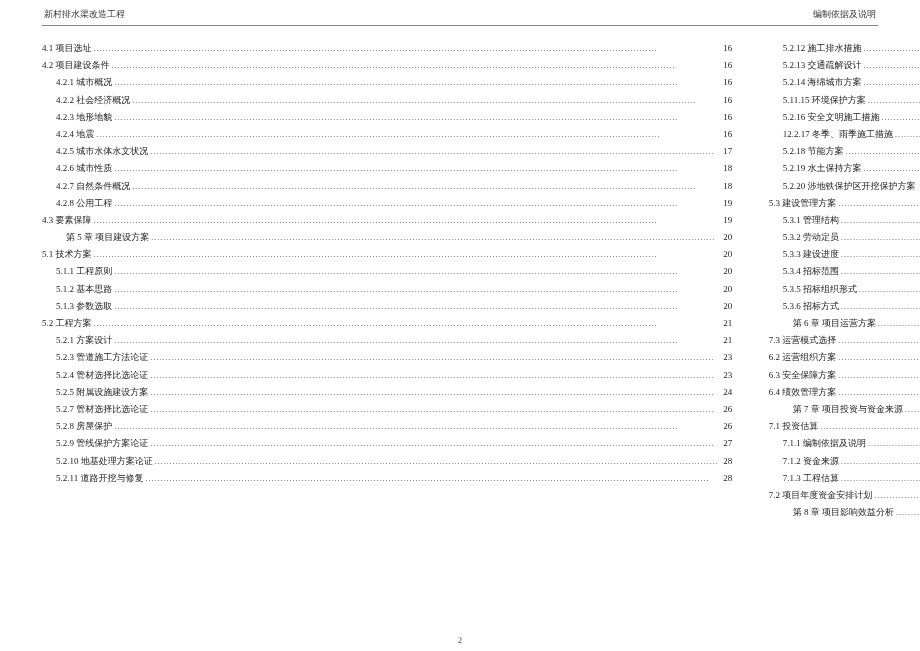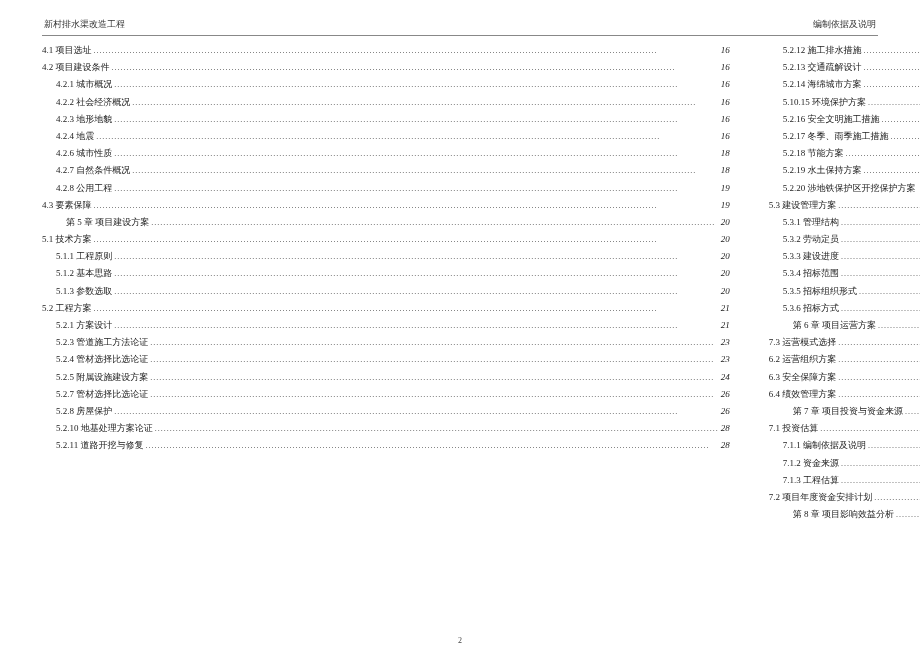--- a/index.html
+++ b/index.html
@@ -4,7 +4,7 @@
 <style>
   * { box-sizing: border-box; margin: 0; padding: 0; }
   html, body { width: 920px; height: 651px; background: #fff; font-family: "SimSun", "宋体", serif; color: #222; }
-  .page { width: 920px; height: 651px; position: relative; padding: 18px 42px 0 42px; }
+  .page { width: 920px; height: 651px; position: relative; padding: 8px 42px 0 42px; }
   .header { display: flex; justify-content: space-between; font-size: 9px; color: #333; padding: 0 2px 4px 2px; border-bottom: 1px solid #888; margin-bottom: 10px; }
   .columns { display: flex; gap: 34px; }
   .col { flex: 1; }

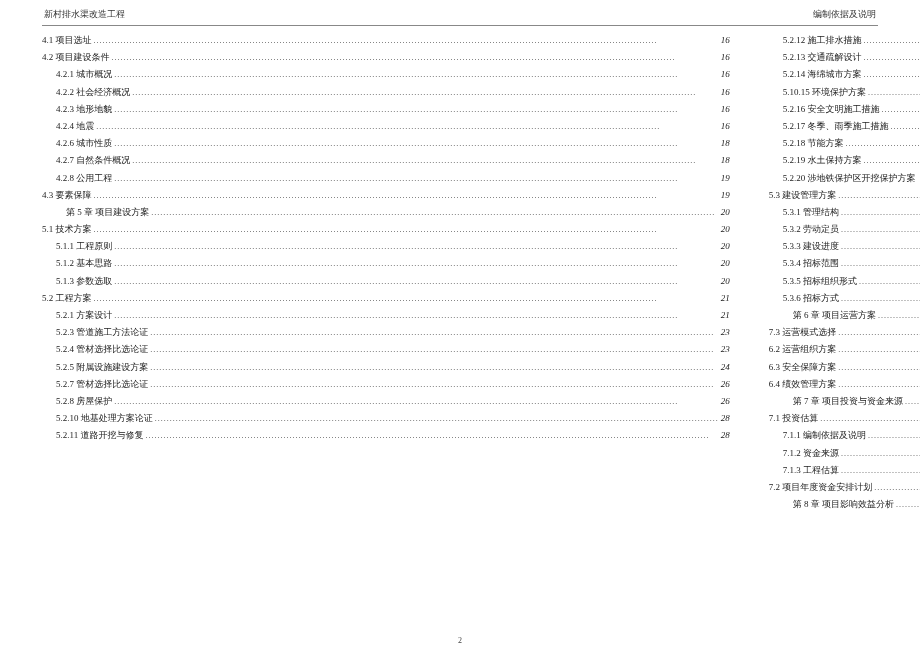--- a/index.html
+++ b/index.html
@@ -7,7 +7,7 @@
   .page { width: 920px; height: 651px; position: relative; padding: 8px 42px 0 42px; }
   .header { display: flex; justify-content: space-between; font-size: 9px; color: #333; padding: 0 2px 4px 2px; border-bottom: 1px solid #888; margin-bottom: 10px; }
   .columns { display: flex; gap: 34px; }
-  .col { flex: 1; }
+  .col { flex: 1; margin-top: 8px; }
   .toc-line { display: flex; align-items: baseline; font-size: 9px; line-height: 1.0; margin-bottom: 8.2px; white-space: nowrap; }
   .toc-line.level1 { padding-left: 0; }
   .toc-line.level2 { padding-left: 14px; }

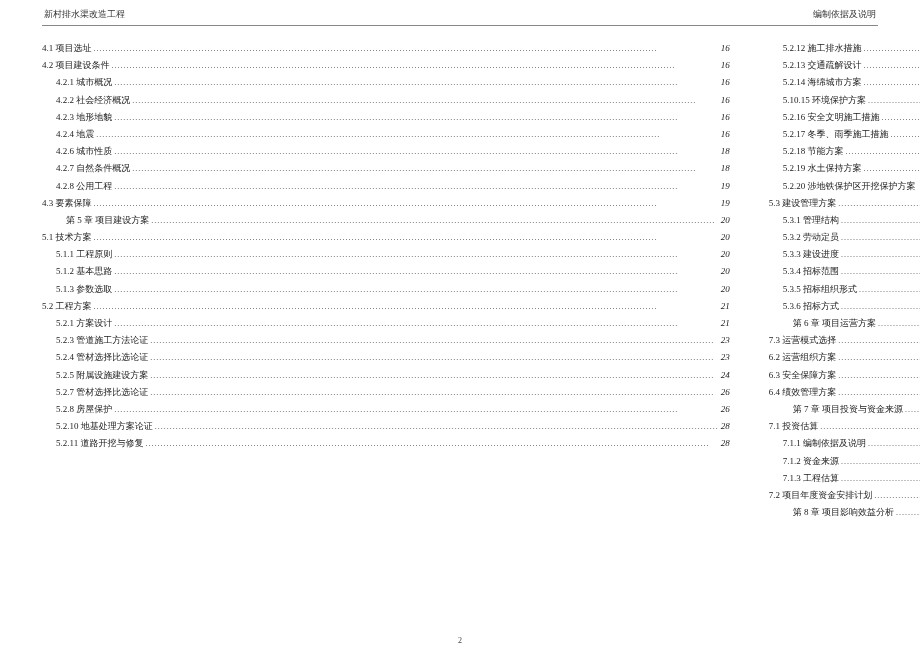--- a/index.html
+++ b/index.html
@@ -15,7 +15,7 @@
   .label { flex: 0 0 auto; }
   .dots { flex: 1 1 auto; overflow: hidden; letter-spacing: 1px; color: #333; margin: 0 2px; }
   .dots::before { content: "............................................................................................................................................................................................"; font-size: 8px; }
-  .pn { flex: 0 0 auto; text-align: left; min-width: 14px; font-style: italic; }
+  .pn { flex: 0 0 auto; text-align: center; min-width: 14px; }
   .footer { position: absolute; bottom: 6px; left: 0; right: 0; text-align: center; font-size: 8px; color: #444; }
 </style>
 </head>

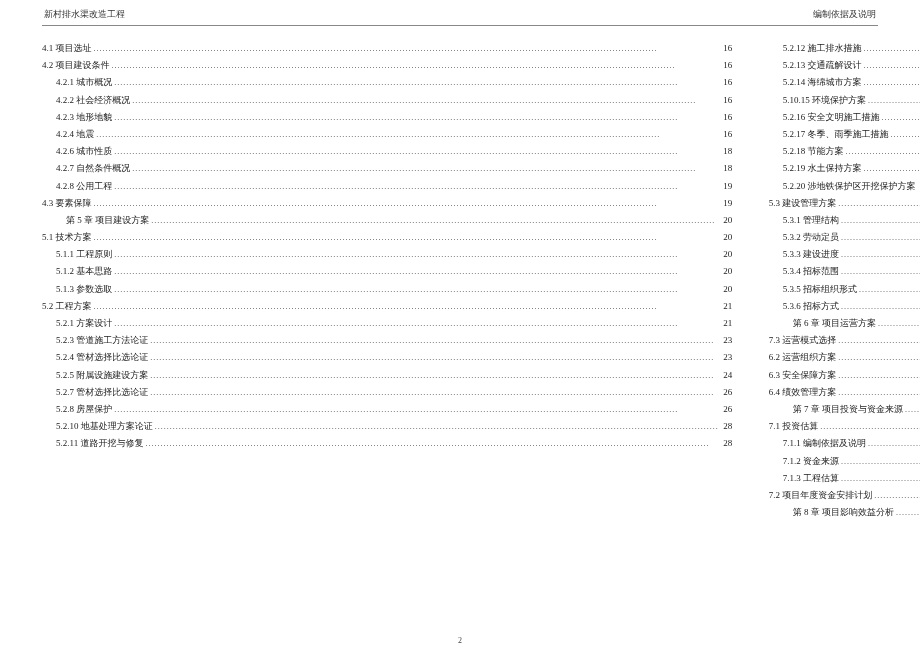--- a/index.html
+++ b/index.html
@@ -163,7 +163,7 @@
           <span class="dots"></span>
         </div>
         <div class="toc-line level2">
-          <span class="label">5.10.15 环境保护方案</span>
+          <span class="label">5.11.15 环境保护方案</span>
           <span class="dots"></span>
         </div>
         <div class="toc-line level2">

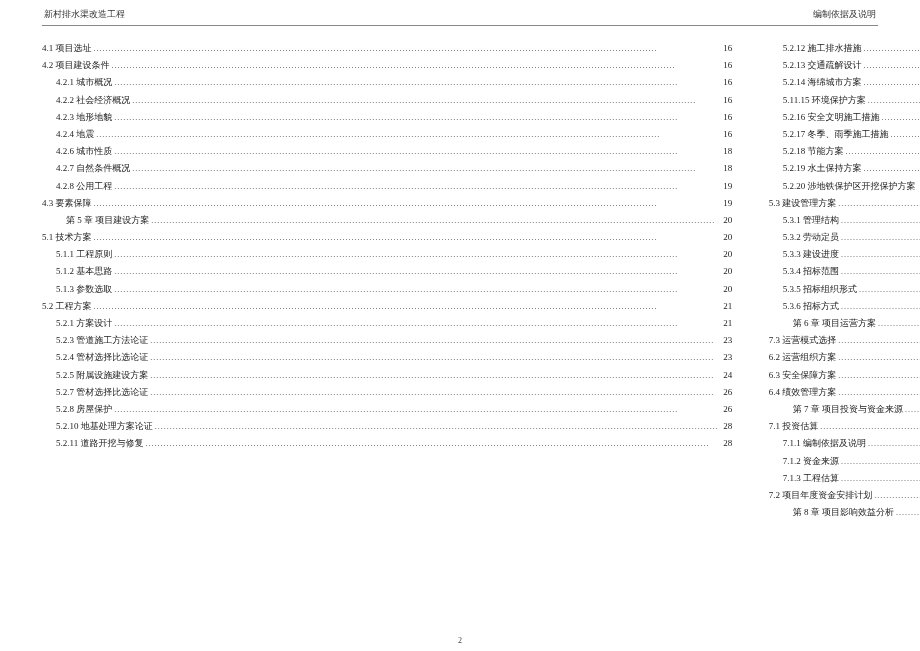--- a/index.html
+++ b/index.html
@@ -171,7 +171,7 @@
           <span class="dots"></span>
         </div>
         <div class="toc-line level2">
-          <span class="label">5.2.17 冬季、雨季施工措施</span>
+          <span class="label">12.2.17 冬季、雨季施工措施</span>
           <span class="dots"></span>
         </div>
         <div class="toc-line level2">

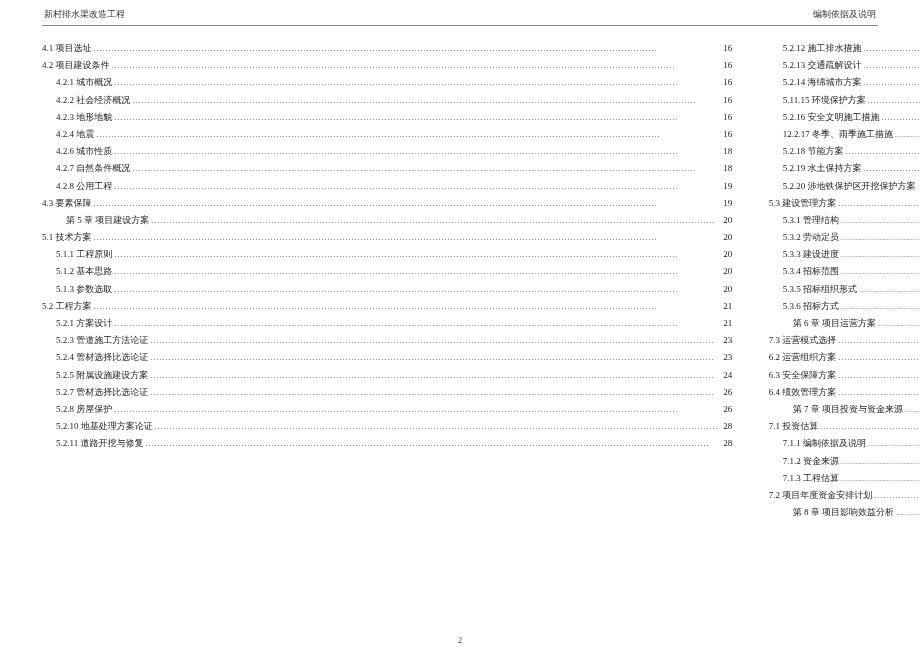--- a/index.html
+++ b/index.html
@@ -59,6 +59,11 @@
           <span class="pn">16</span>
         </div>
         <div class="toc-line level2">
+          <span class="label">4.2.5 城市水体水文状况</span>
+          <span class="dots"></span>
+          <span class="pn">17</span>
+        </div>
+        <div class="toc-line level2">
           <span class="label">4.2.6 城市性质</span>
           <span class="dots"></span>
           <span class="pn">18</span>

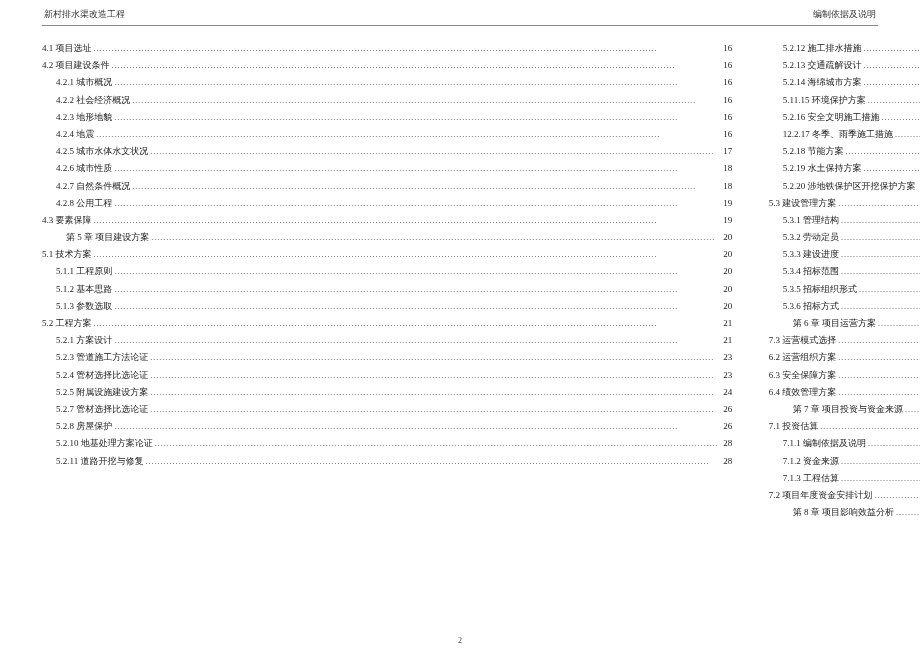--- a/index.html
+++ b/index.html
@@ -144,6 +144,11 @@
           <span class="pn">26</span>
         </div>
         <div class="toc-line level2">
+          <span class="label">5.2.9 管线保护方案论证</span>
+          <span class="dots"></span>
+          <span class="pn">27</span>
+        </div>
+        <div class="toc-line level2">
           <span class="label">5.2.10 地基处理方案论证</span>
           <span class="dots"></span>
           <span class="pn">28</span>

